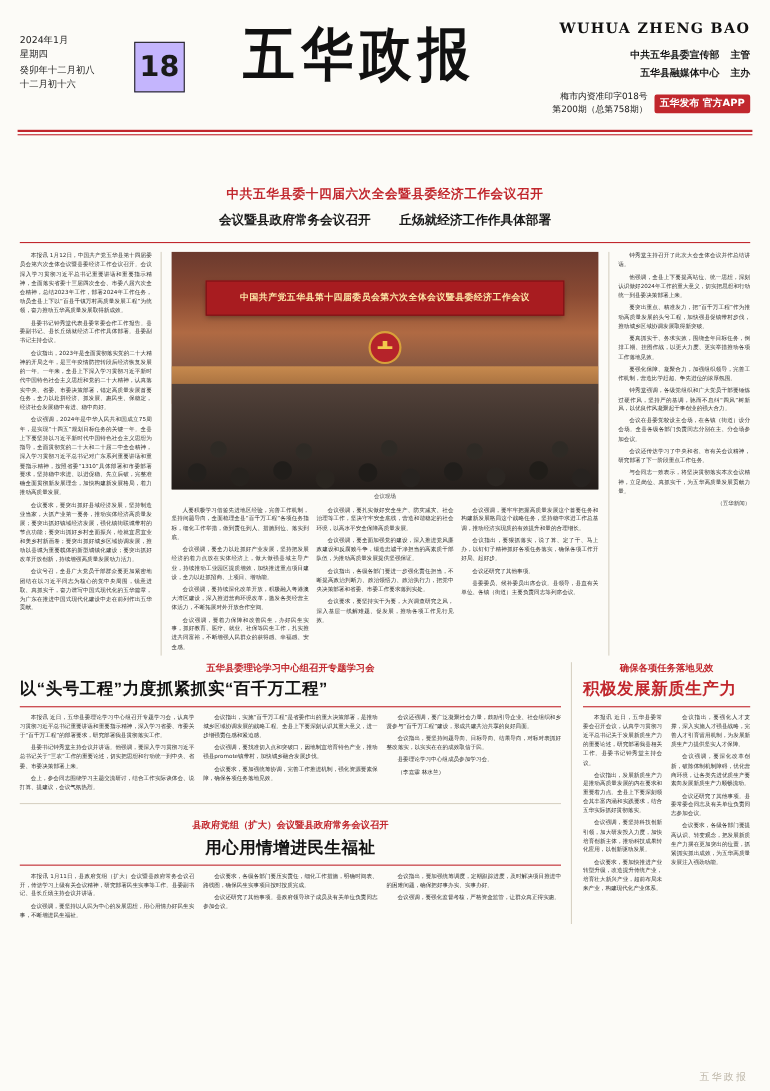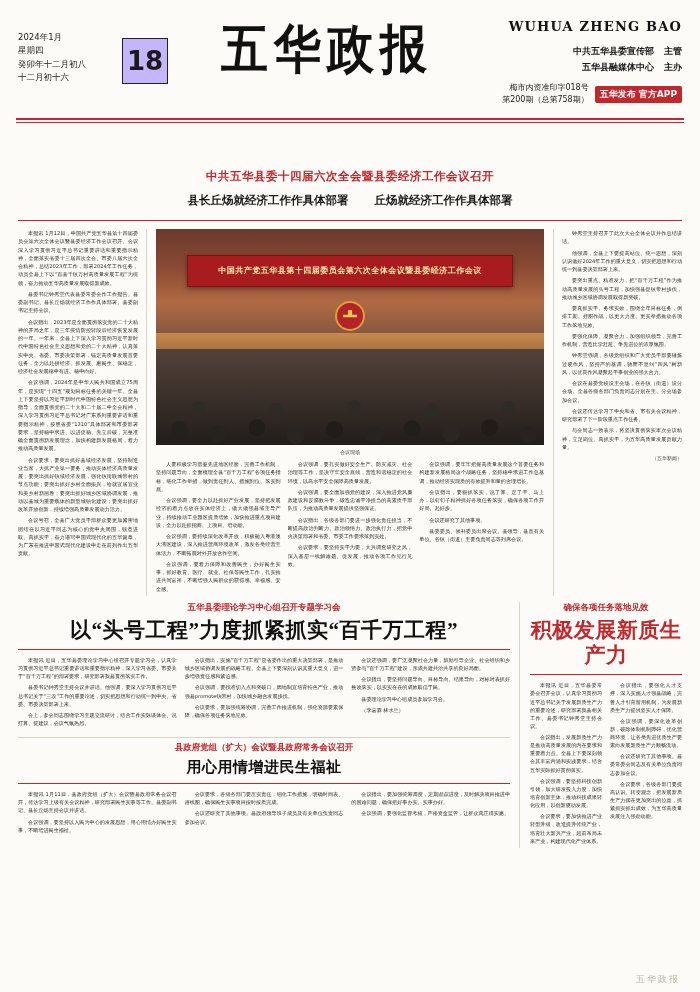--- a/index.html
+++ b/index.html
@@ -277,7 +277,7 @@
   <div class="lead">
     <div class="kicker">中共五华县委十四届六次全会暨县委经济工作会议召开</div>
     <div class="subhead">
-      <span>县长丘炀就经济工作作具体部署</span>
+      <span>会议暨县政府常务会议召开</span>
       <span>丘炀就经济工作作具体部署</span>
     </div>
   </div>

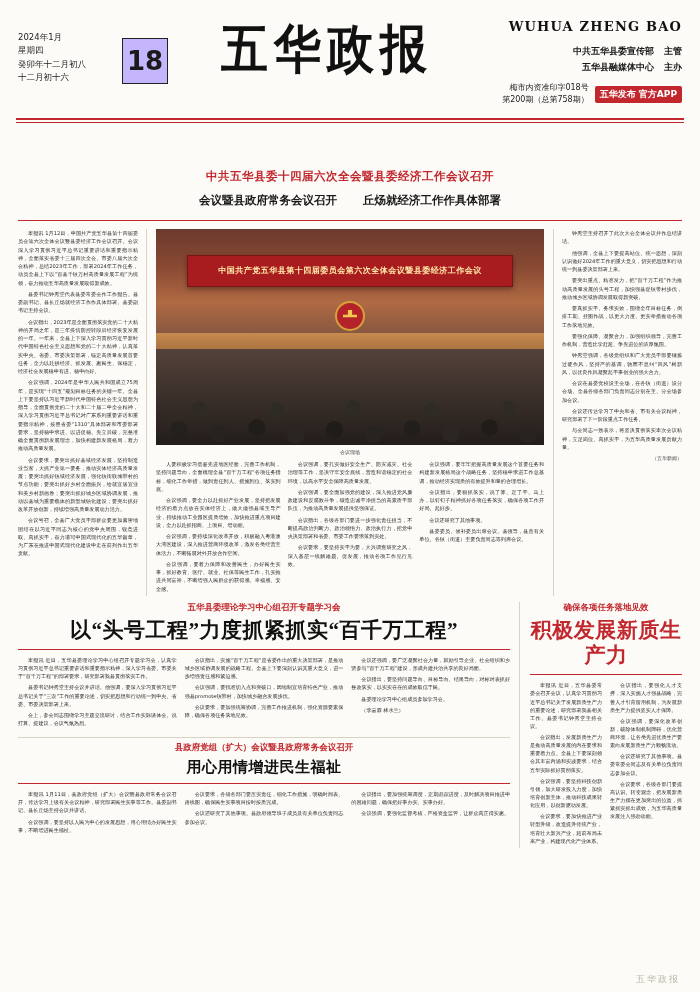--- a/index.html
+++ b/index.html
@@ -206,9 +206,8 @@
     text-align:center;font-size:8.5px;color:#c1272d;font-weight:bold;margin-bottom:4px;
   }
   .sec-head{
-    text-align:center;
-    font-family:Liberation Serif, serif;
-    font-size:21px;font-weight:bold;color:#111;letter-spacing:.5px;
+    font-family:Liberation Sans, sans-serif;
+    font-size:15px;font-weight:bold;color:#111;letter-spacing:.5px;
     line-height:1.2;
   }
   .sec-head.red{color:#c1272d;}

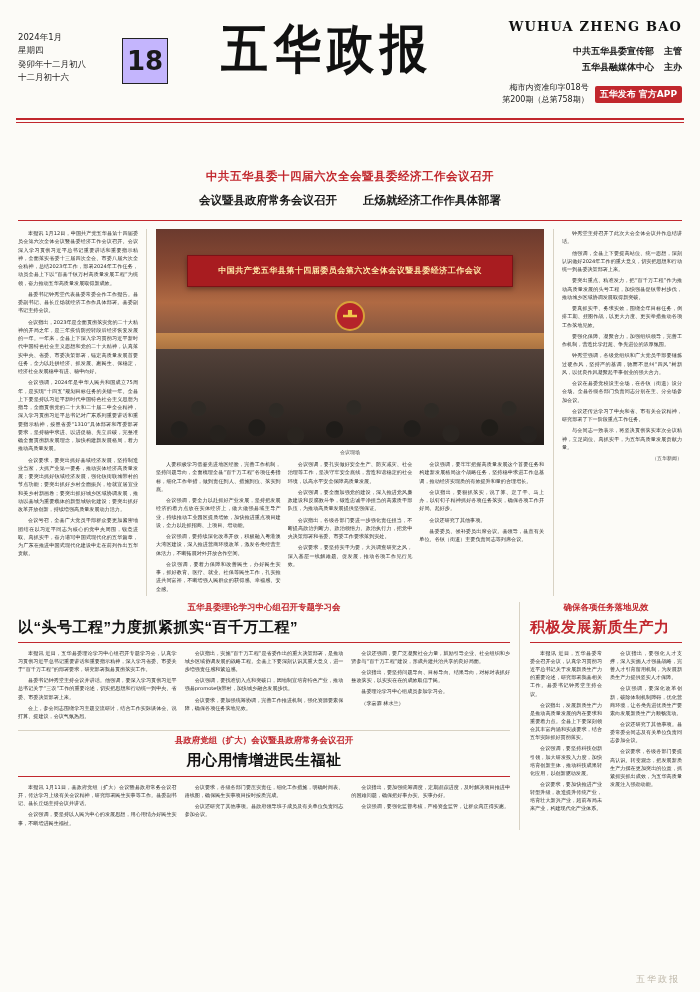--- a/index.html
+++ b/index.html
@@ -218,7 +218,7 @@
   .cols2{display:flex;gap:8px;font-size:5.1px;line-height:1.6;text-align:justify;color:#2b2b2b;}
   .cols2 > div{flex:1;}
   .cols2 p{margin:0 0 3px 0;text-indent:10px;}
-  .sub-sec{margin-top:7px;border-top:1px solid #d8d2c4;padding-top:4px;}
+  .sub-sec{margin-top:7px;border-top:1px solid #d8d2c4;padding-top:14px;}
   .sec-head2{
     text-align:center;
     font-family:"DejaVu Serif","Liberation Serif",serif;

